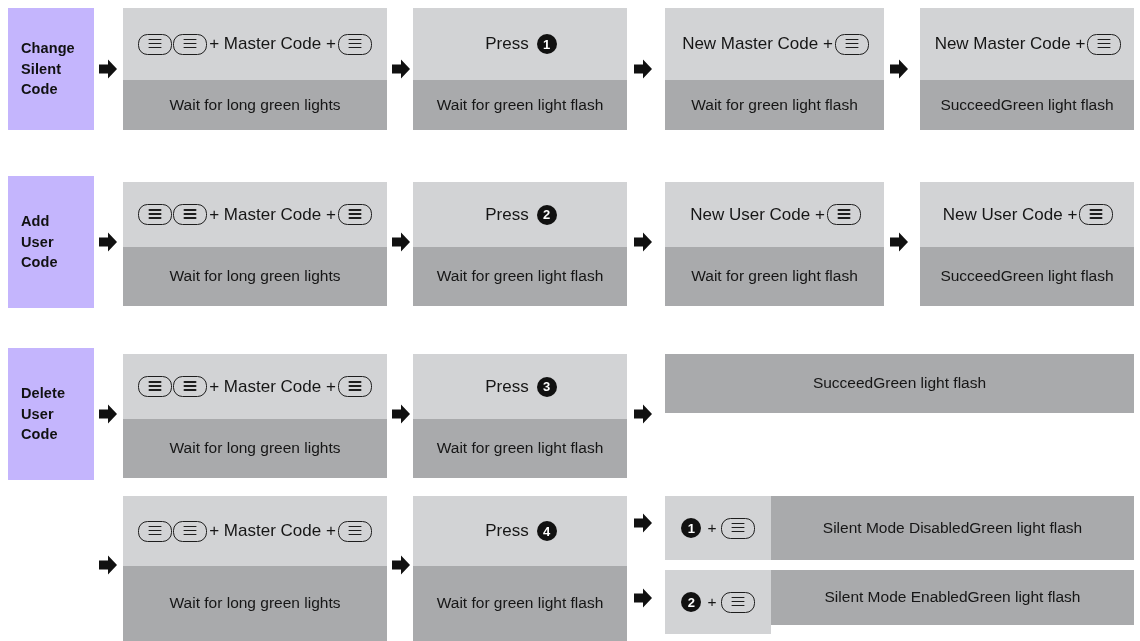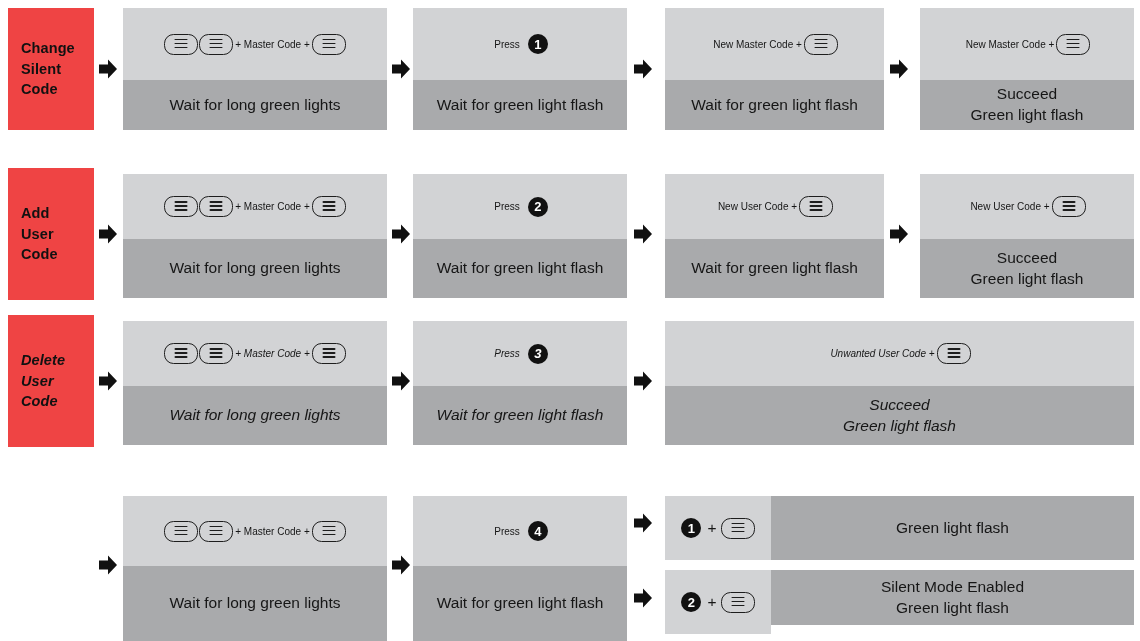--- a/index.html
+++ b/index.html
@@ -32,7 +32,7 @@
   
   .label-cell {
     position: absolute;
-    background: #ef4444;
+    background: #c4b5fd;
     display: flex;
     align-items: center;
     justify-content: flex-start;

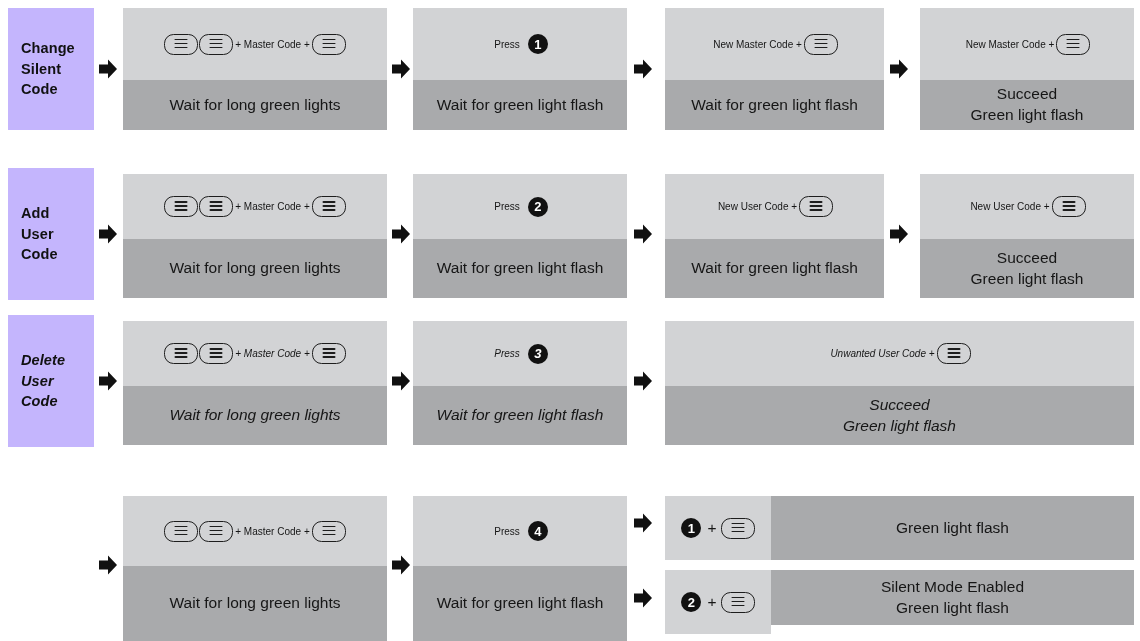--- a/index.html
+++ b/index.html
@@ -93,7 +93,7 @@
     white-space: nowrap;
   }
   .inline-row .txt {
-    font-size: 10px;
+    font-size: 17px;
     color: #161616;
     padding: 0 2px;
   }

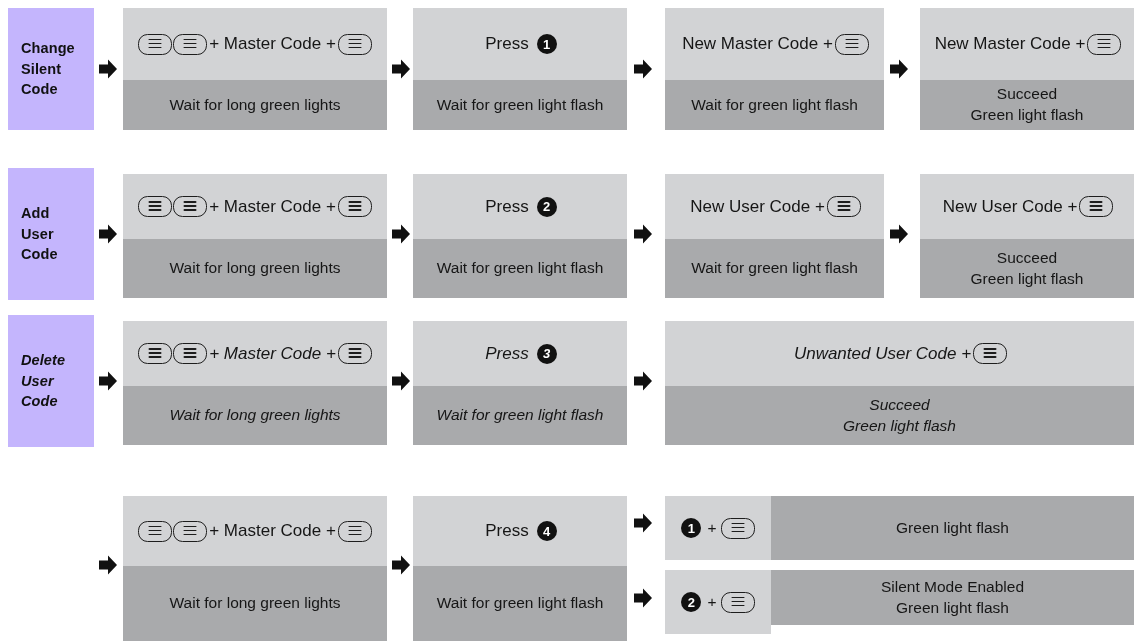--- a/index.html
+++ b/index.html
@@ -149,7 +149,7 @@
   }
   .num-badge.lead { margin-left: 0; margin-right: 2px; }
 
-  .stack2 { display: flex; flex-direction: column; align-items: center; justify-content: space-between; }
+  .stack2 { display: flex; flex-direction: row; align-items: center; justify-content: space-between; }
 </style>
 </head>
 <body>

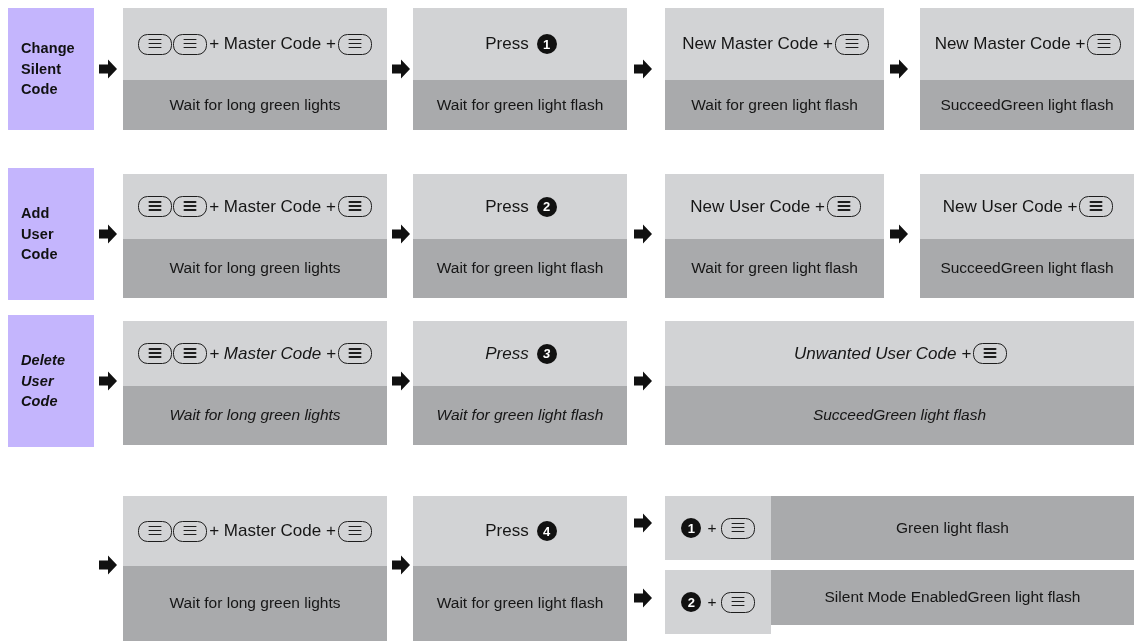--- a/index.html
+++ b/index.html
@@ -266,7 +266,7 @@
     </div>
   </div>
 
-  <div class="row" style="top:160px;height:140px;">
+  <div class="row" style="top:168px;height:140px;">
 
     <div class="label-cell" style="left:8px;top:8px;width:86px;height:132px;">
       <div class="label-text">

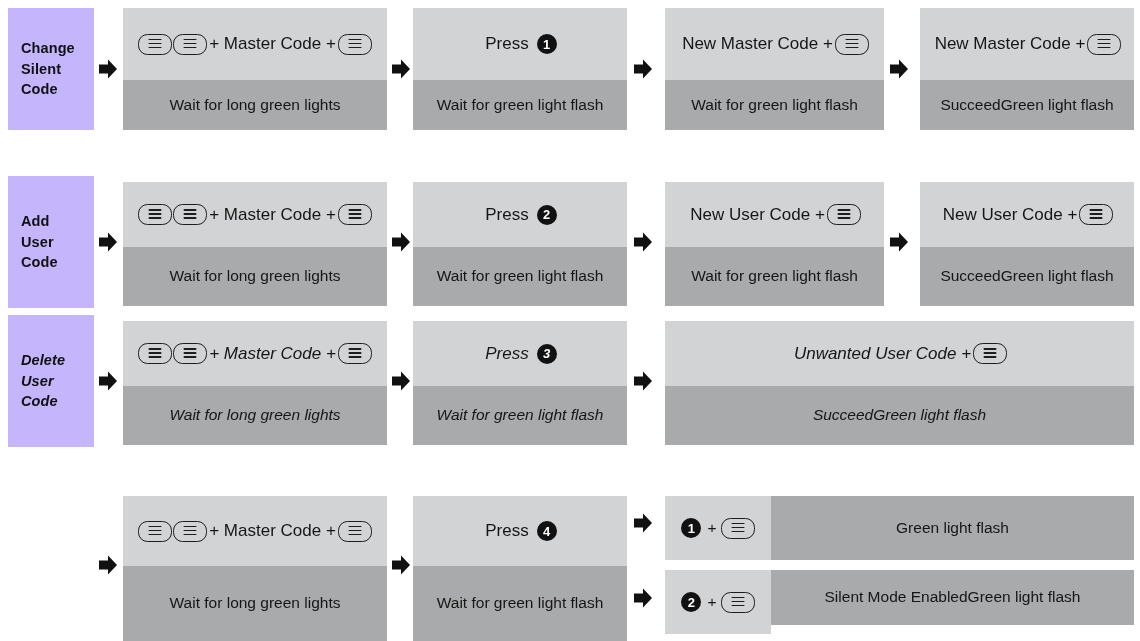--- a/index.html
+++ b/index.html
@@ -376,7 +376,7 @@
     </div>
   </div>
 
-  <div class="row" style="top:307px;height:140px;font-style:italic;">
+  <div class="row" style="top:340px;height:140px;">
 
     <div class="label-cell" style="left:8px;top:8px;width:86px;height:132px;">
       <div class="label-text">

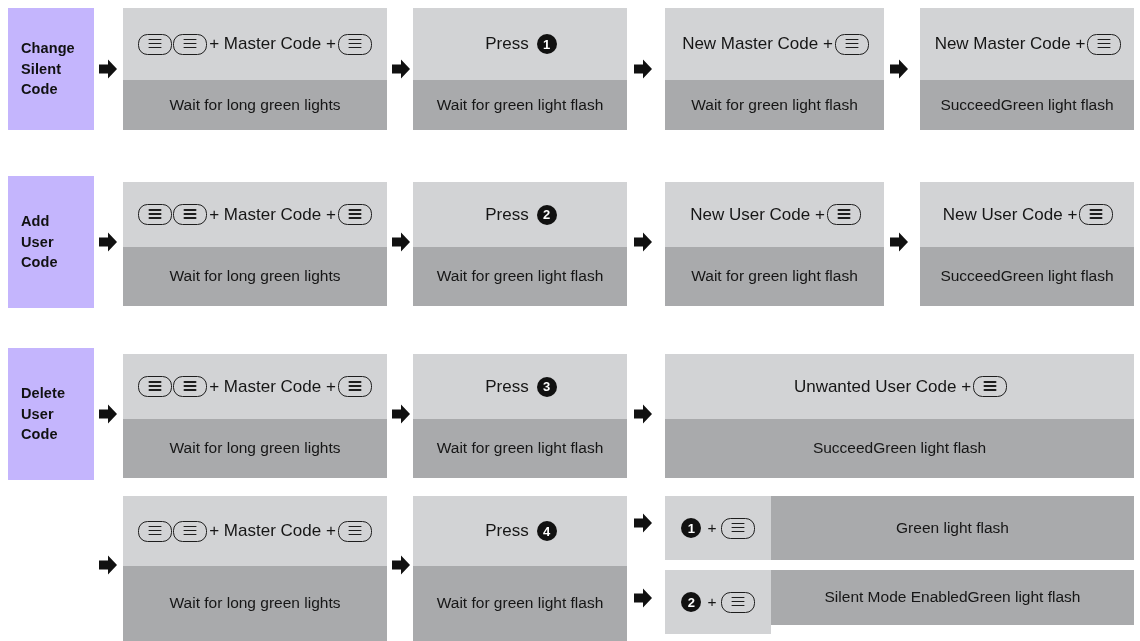--- a/index.html
+++ b/index.html
@@ -445,16 +445,6 @@
     </div>
 
     <div class="step" style="left:665px;top:14px;width:469px;height:124px;">
-      <div class="step-top" style="height:65px;">
-        <div class="inline-row">
-          <span class="txt">Unwanted User Code +</span>
-          <span class="key-icon">
-              <i></i>
-              <i></i>
-              <i></i>
-            </span>
-        </div>
-      </div>
       <div class="step-bottom" style="height:59px;">
         <div class="stack2">
           <span class="step-line">Succeed</span>

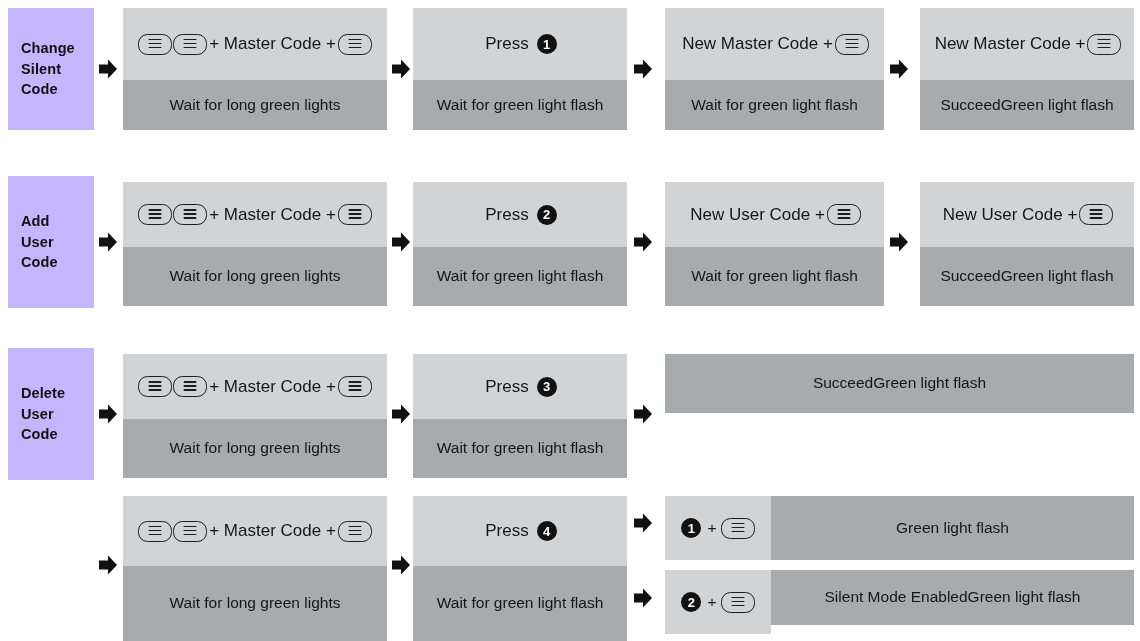--- a/index.html
+++ b/index.html
@@ -534,6 +534,7 @@
       </div>
       <div class="step-bottom" style="flex:1;height:64px;">
         <div class="stack2">
+          <span class="step-line">Silent Mode Disabled</span>
           <span class="step-line">Green light flash</span>
         </div>
       </div>

